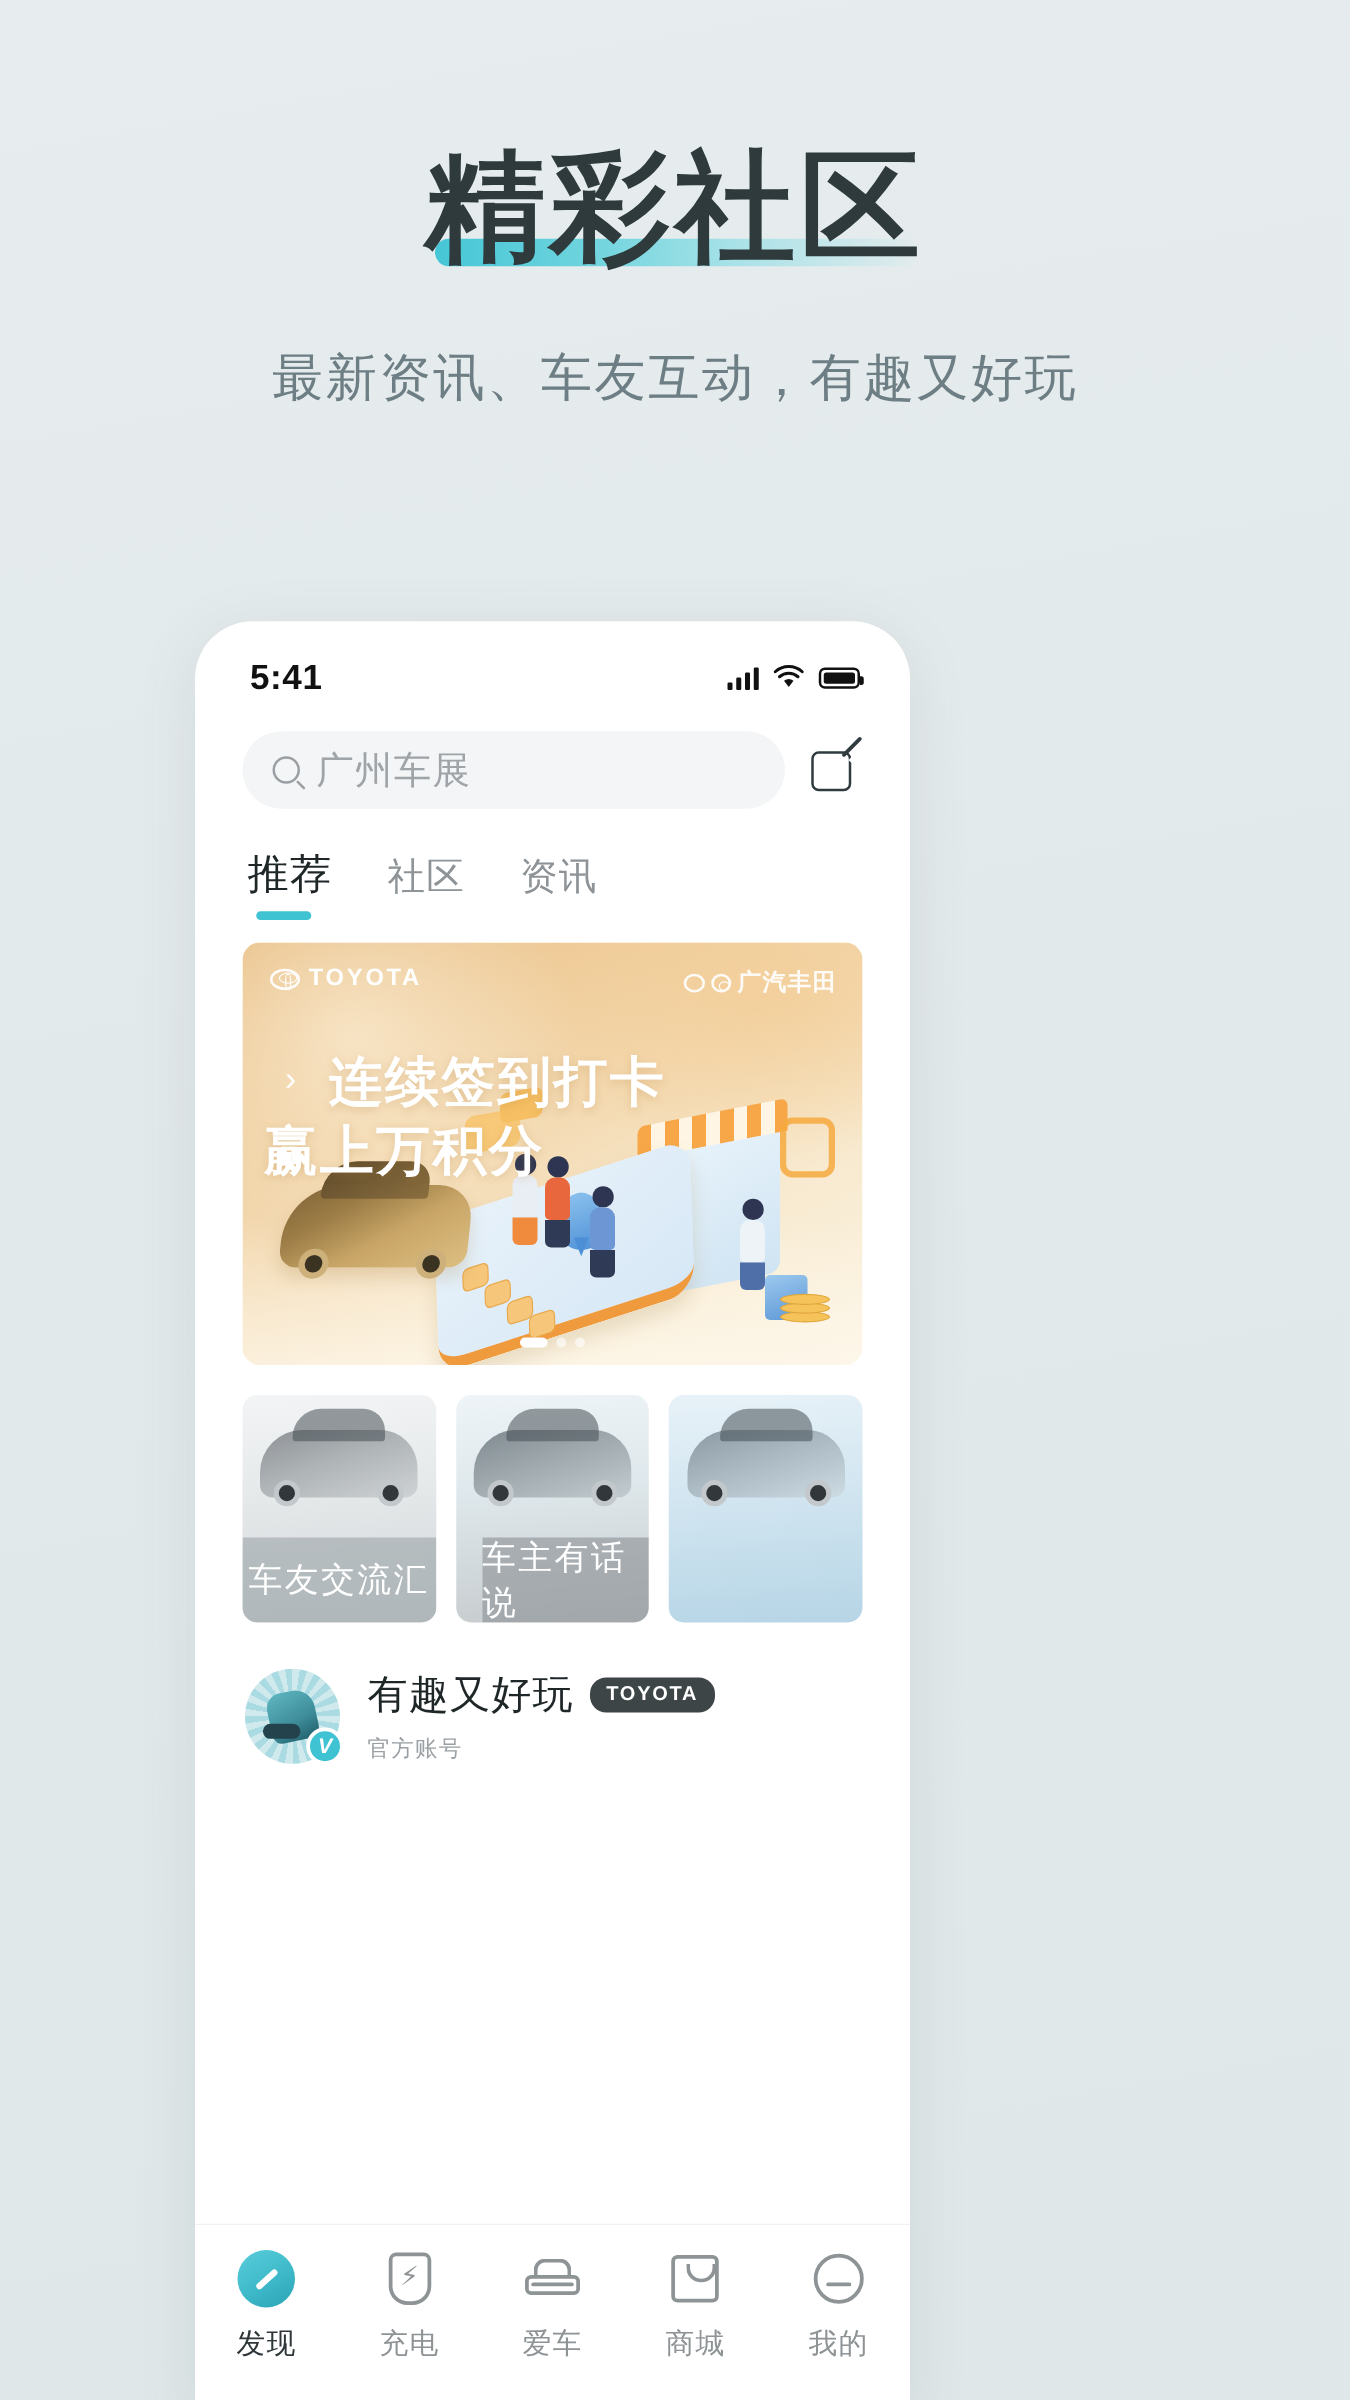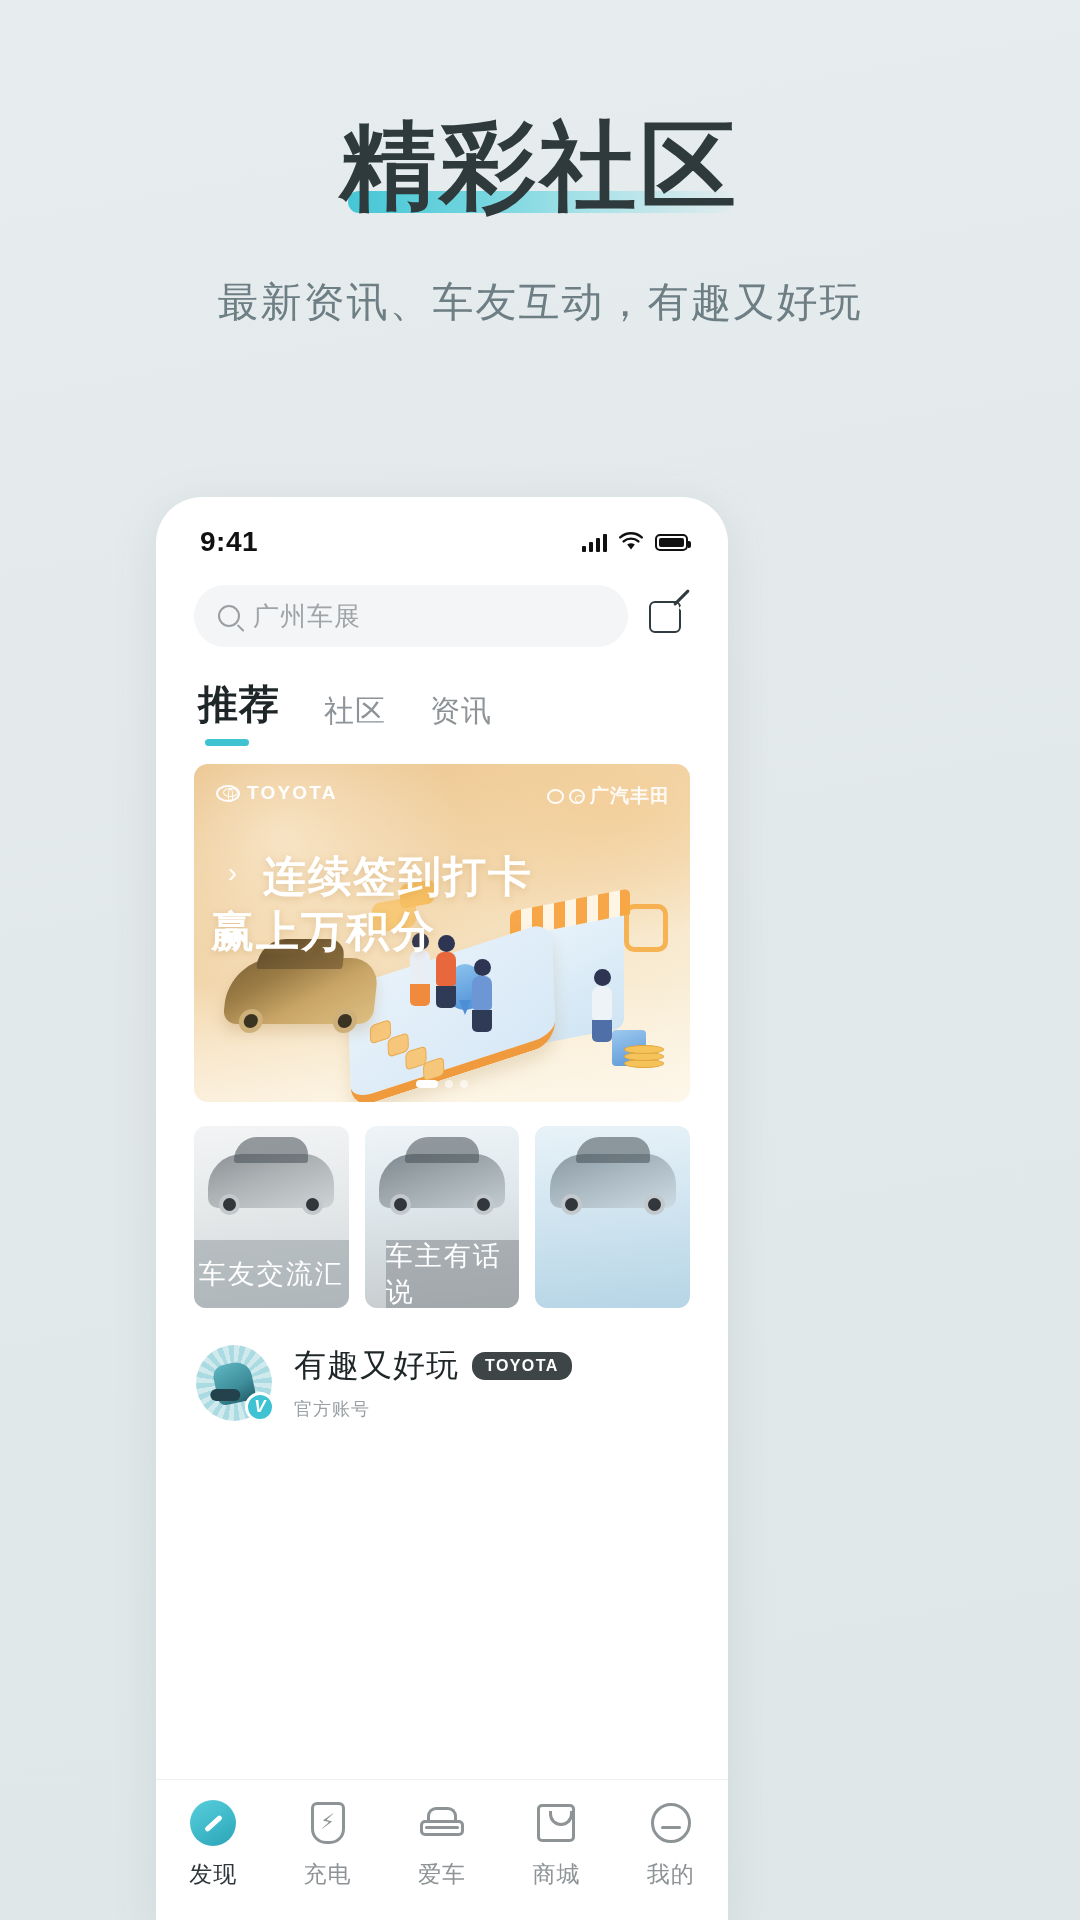--- a/index.html
+++ b/index.html
@@ -336,7 +336,7 @@
 <div class="phone">
 
   <div class="statusbar">
-    <div class="status-time">9:41</div>
+    <div class="status-time">5:41</div>
     <div class="status-icons">
       <div class="sig">
           <i></i>

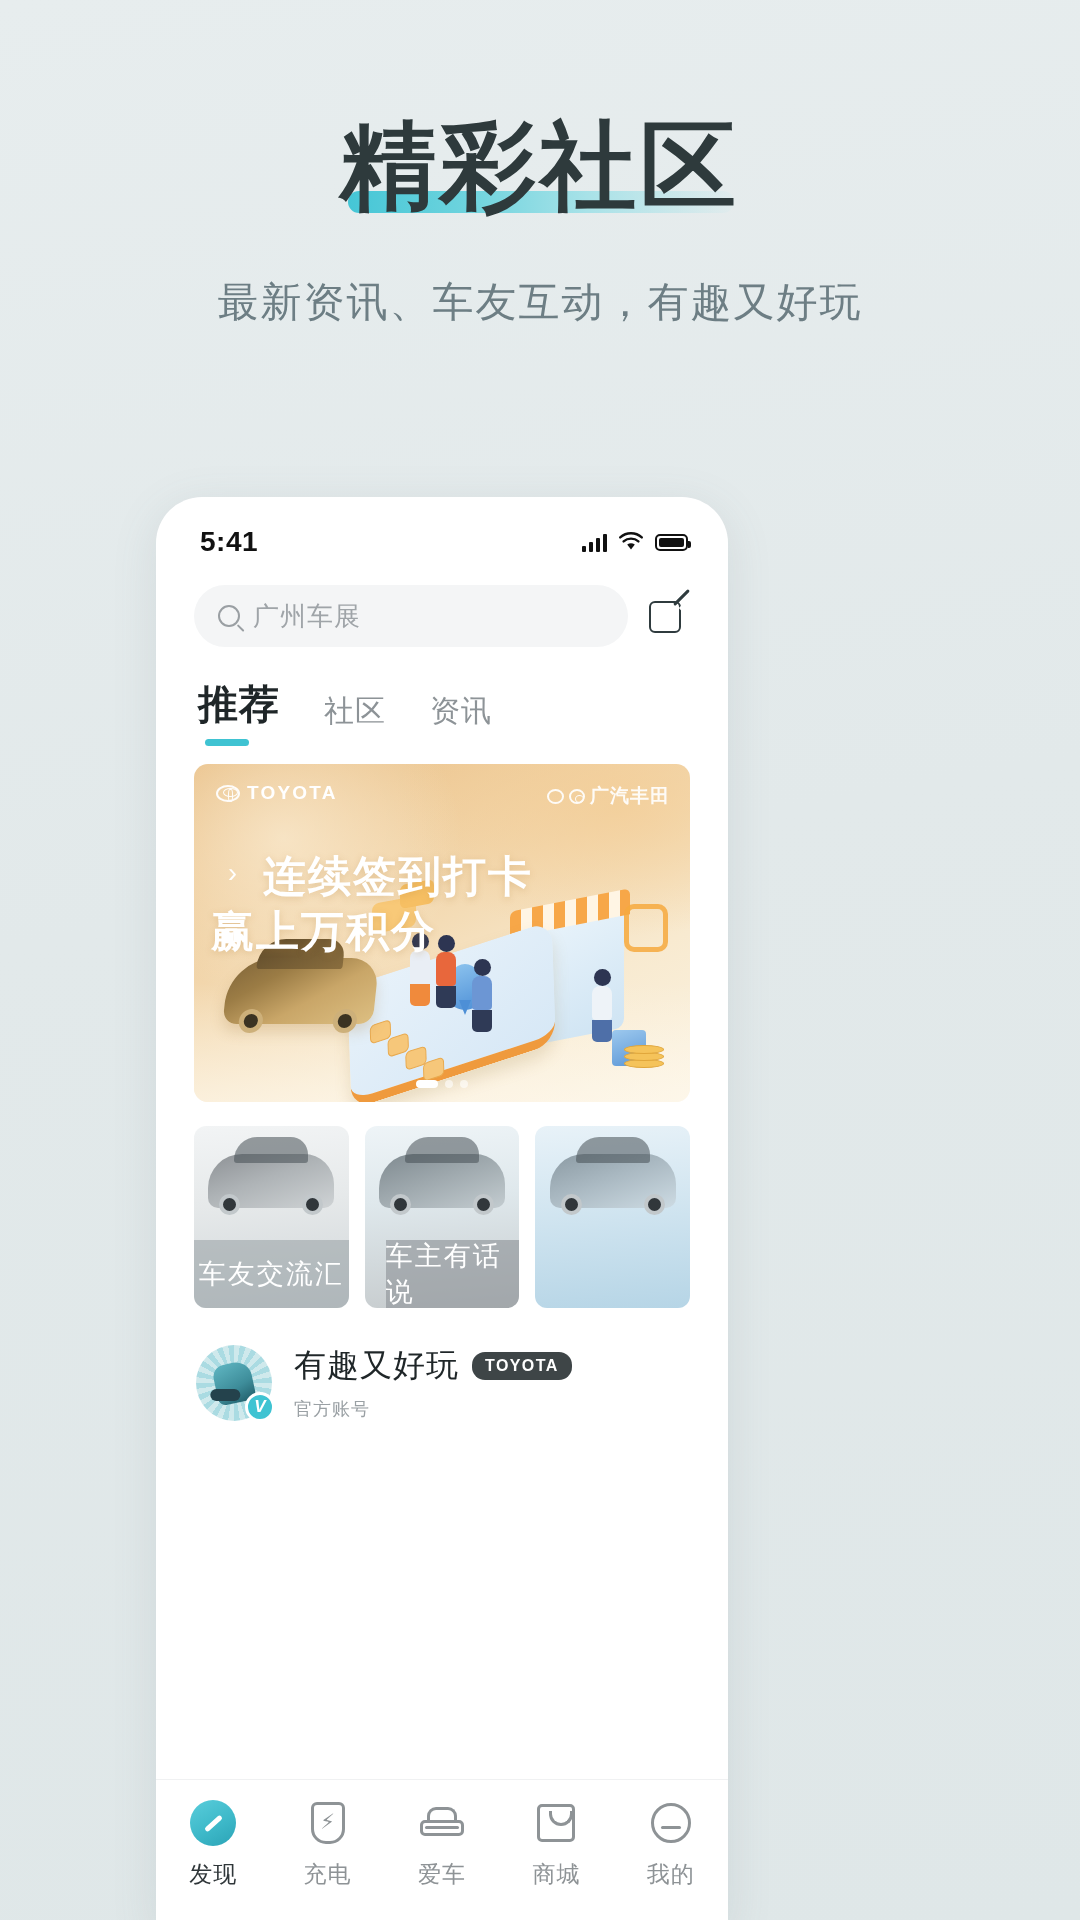--- a/index.html
+++ b/index.html
@@ -72,7 +72,7 @@
     content:""; position:absolute; right:-7px; bottom:-4px; width:9px; height:2.4px;
     background:#9a9fa3; transform:rotate(45deg); border-radius:2px;
   }
-  .searchbox .stxt { font-size:26px; color:#9fa4a8; letter-spacing:1px; }
+  .searchbox .stxt { font-size:30px; color:#9fa4a8; letter-spacing:1px; }
   .compose { width:44px; height:44px; position:relative; flex:none; }
   .compose .box {
     position:absolute; left:1px; top:7px; width:32px; height:32px;

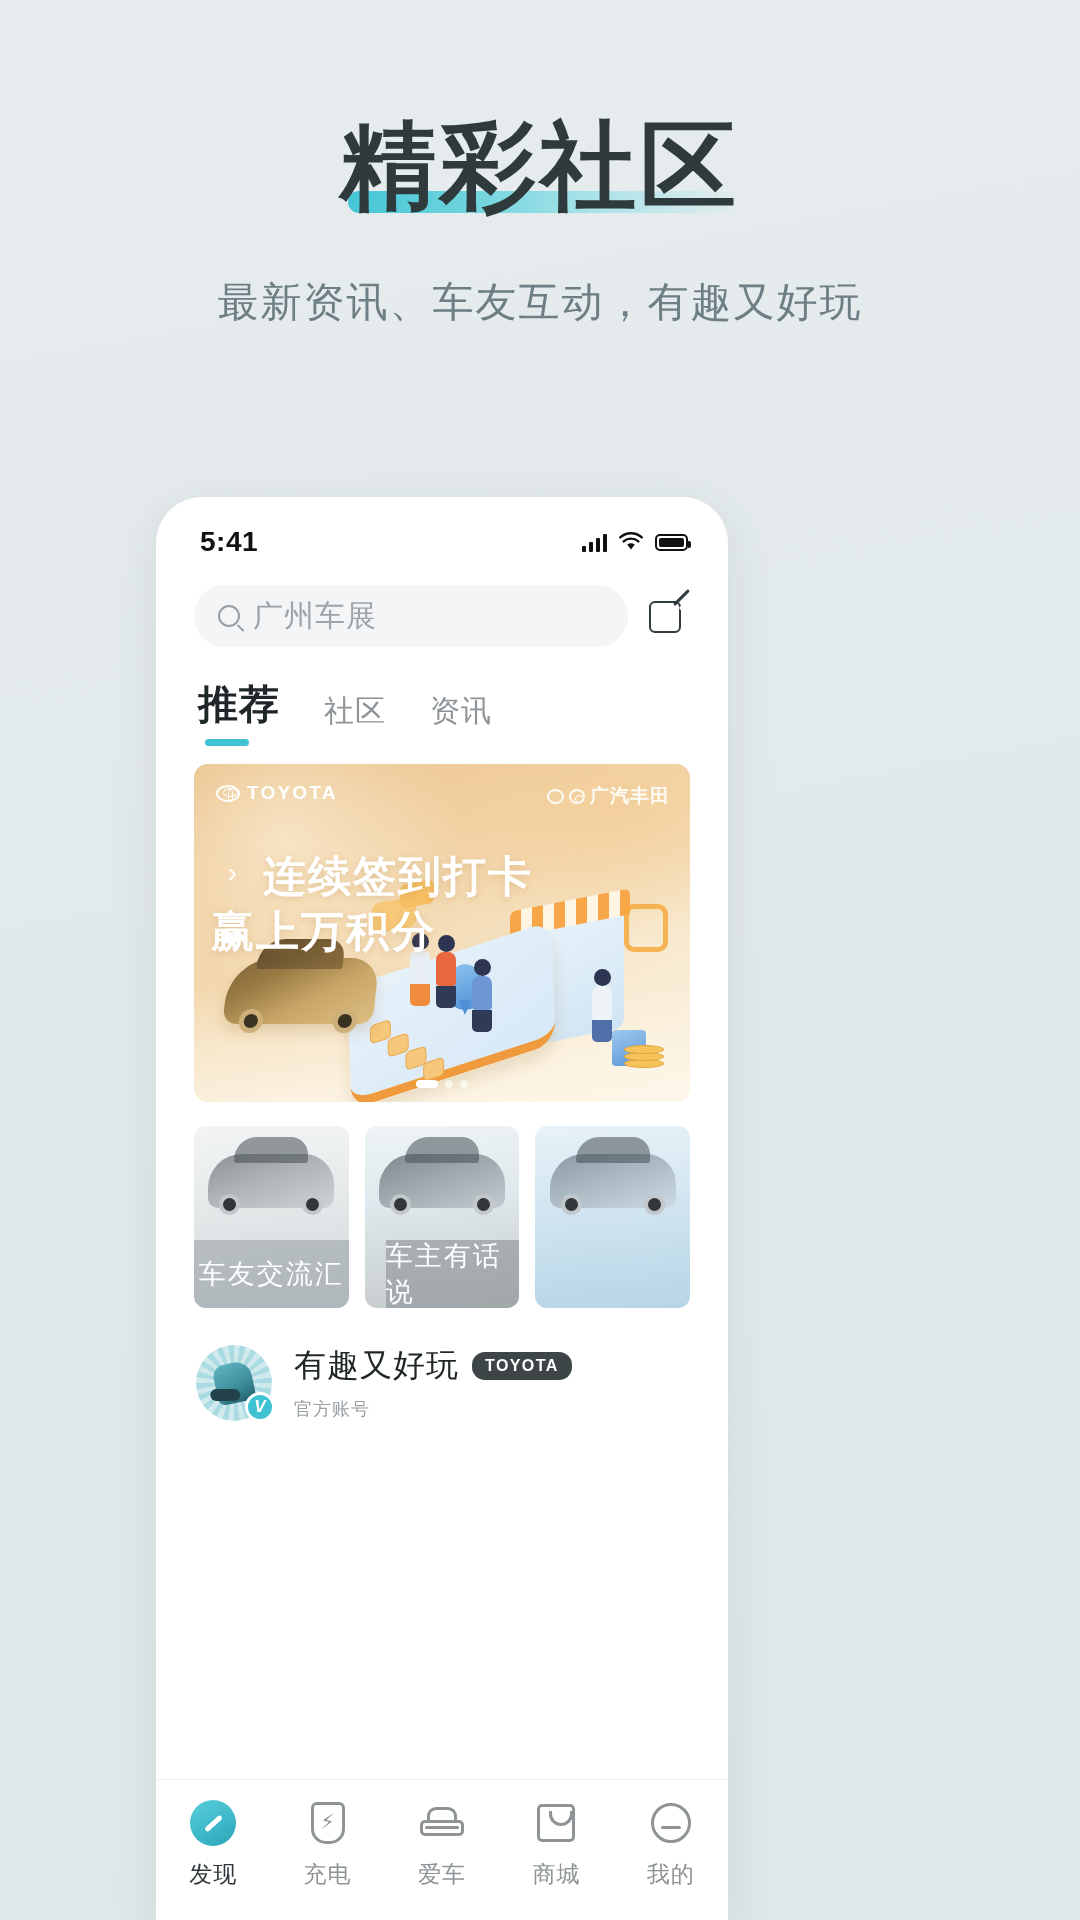--- a/index.html
+++ b/index.html
@@ -91,7 +91,7 @@
   .tabs { display:flex; align-items:flex-end; gap:44px; padding:30px 0 0 42px; }
   .tab { position:relative; padding-bottom:14px; }
   .tab .lbl { font-size:30px; color:#8d9397; letter-spacing:1px; }
-  .tab.active .lbl { font-size:40px; color:#1f2628; font-weight:bold; }
+  .tab.active .lbl { font-size:33px; color:#1f2628; font-weight:normal; }
   .tab.active::after {
     content:""; position:absolute; left:7px; bottom:0; width:44px; height:7px;
     border-radius:4px; background:#3fc3d2;

